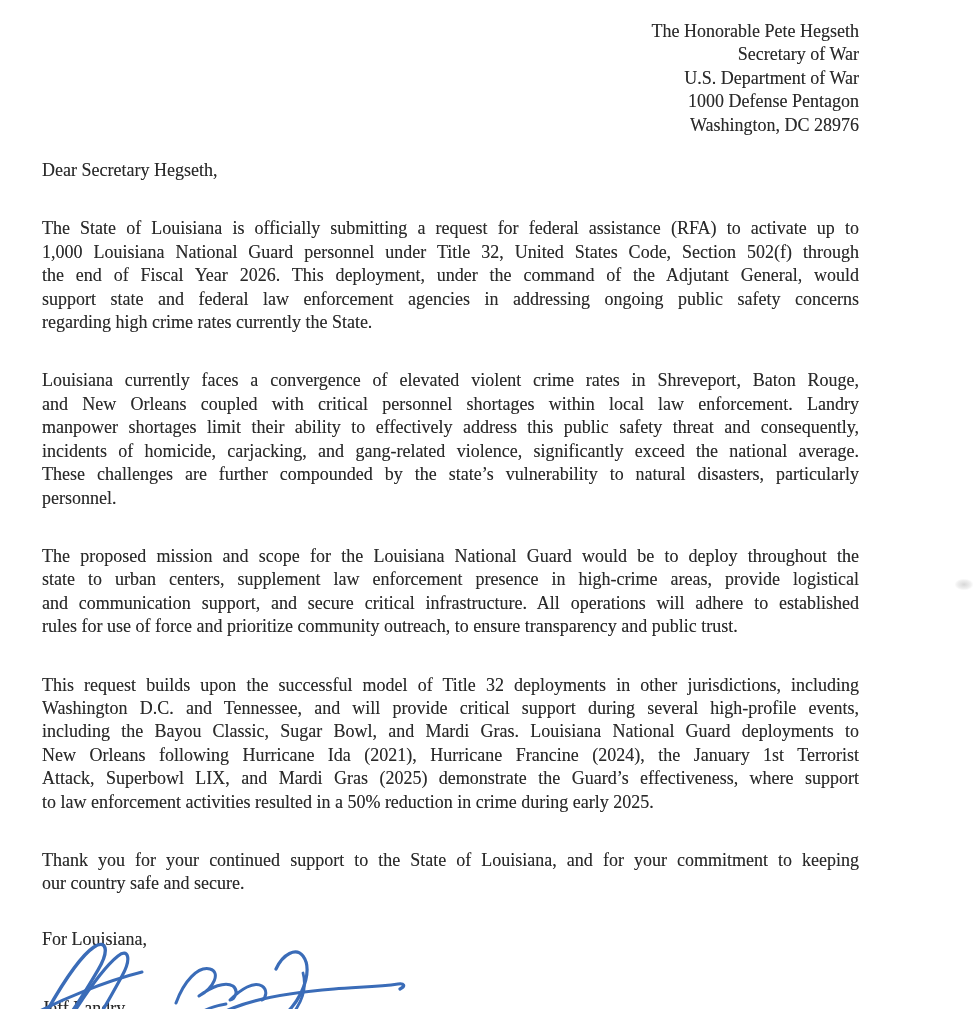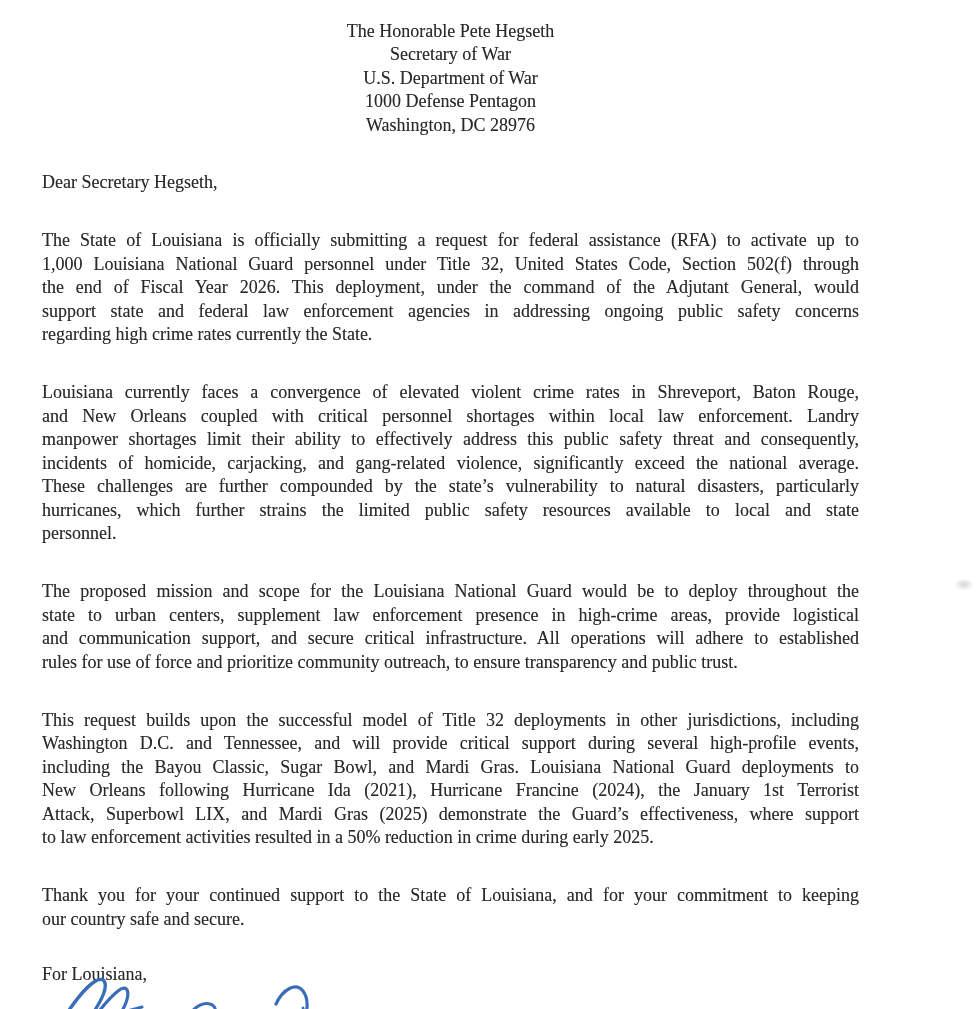--- a/index.html
+++ b/index.html
@@ -22,7 +22,7 @@
     line-height: 23.4px;
     text-shadow: 0 0 0.6px rgba(45,45,45,0.45);
   }
-  .address .plain-line { text-align: center; white-space: nowrap; }
+  .address .plain-line { text-align: right; white-space: nowrap; }
   .salutation { margin-top: 34px; }
   .para { margin-top: 35px; }
   .line { text-align: justify; text-align-last: justify; }

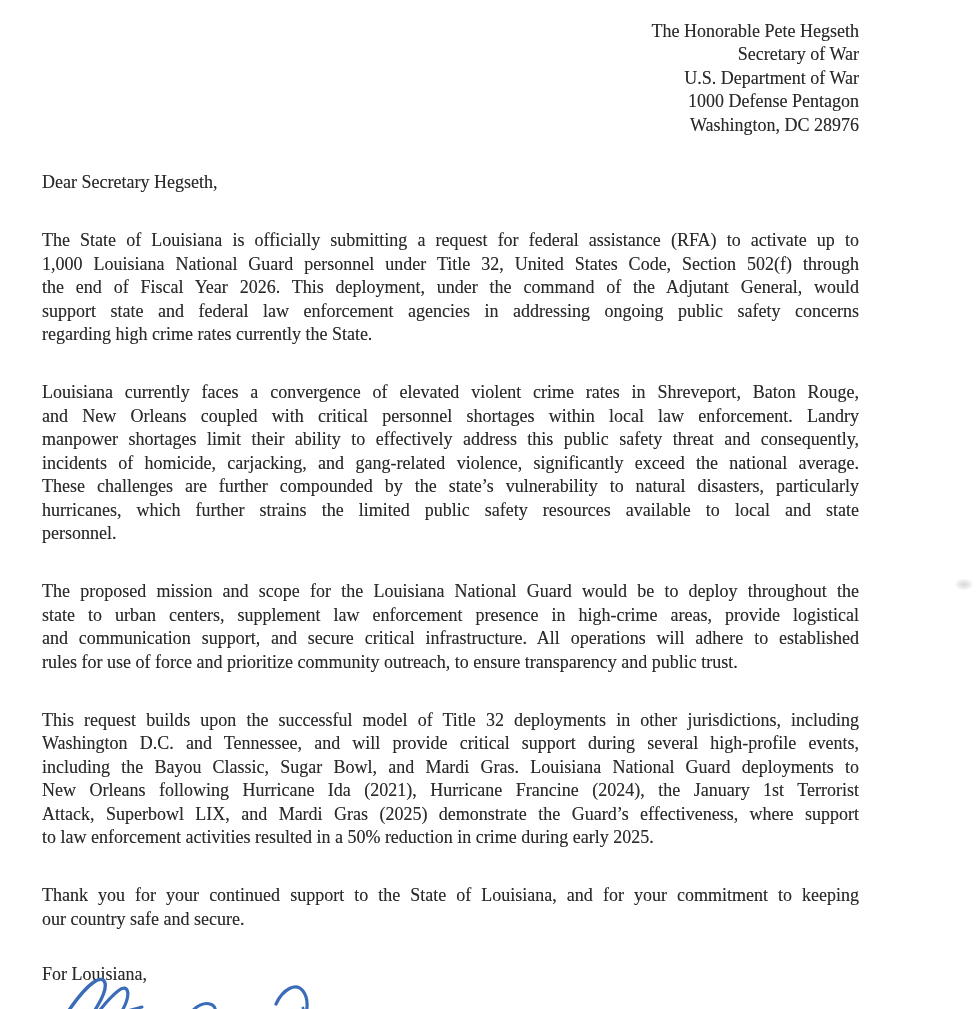--- a/index.html
+++ b/index.html
@@ -23,7 +23,7 @@
     text-shadow: 0 0 0.6px rgba(45,45,45,0.45);
   }
   .address .plain-line { text-align: right; white-space: nowrap; }
-  .salutation { margin-top: 34px; }
+  .salutation { margin-top: 22px; }
   .para { margin-top: 35px; }
   .line { text-align: justify; text-align-last: justify; }
   .line.last { text-align-last: left; }

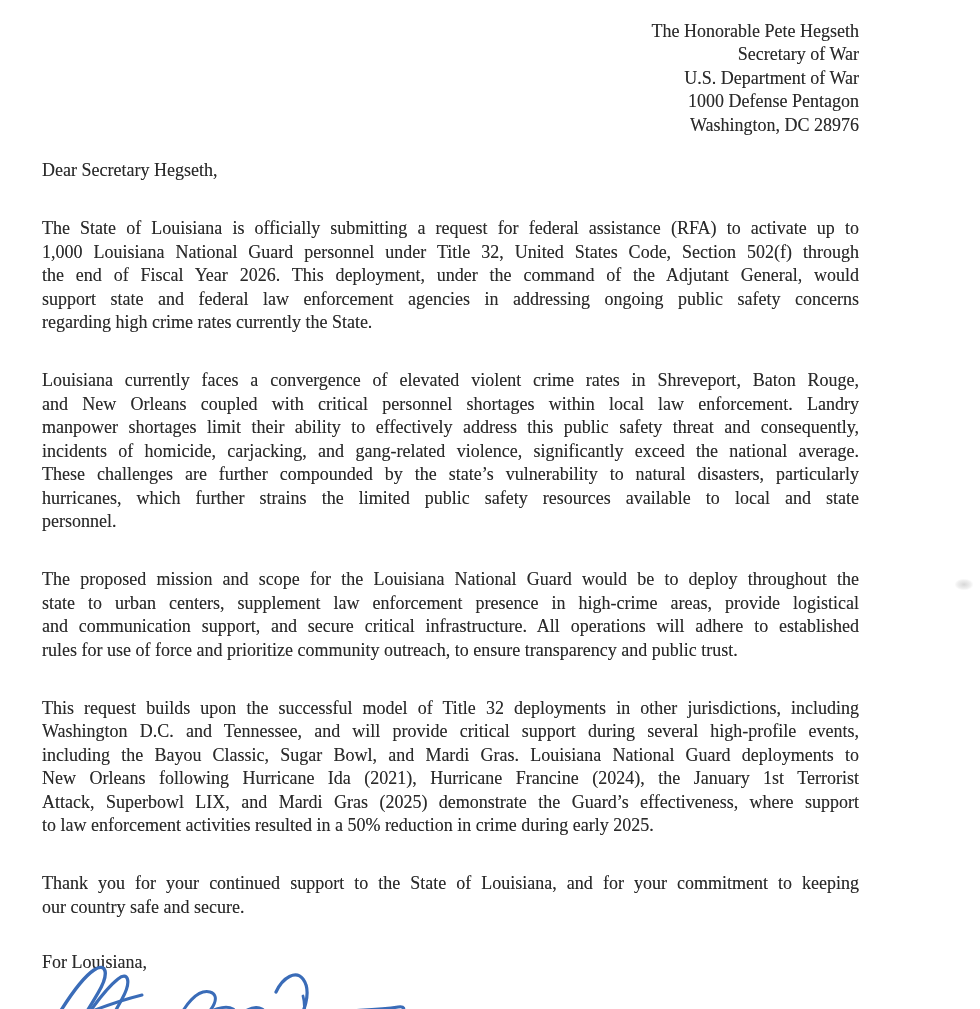--- a/index.html
+++ b/index.html
@@ -71,7 +71,6 @@
           <div class="line">manpower shortages limit their ability to effectively address this public safety threat and consequently,</div>
           <div class="line">incidents of homicide, carjacking, and gang-related violence, significantly exceed the national average.</div>
           <div class="line">These challenges are further compounded by the state’s vulnerability to natural disasters, particularly</div>
-          <div class="line">hurricanes, which further strains the limited public safety resources available to local and state</div>
           <div class="line last">personnel.</div>
         </div>
         <div class="para">

